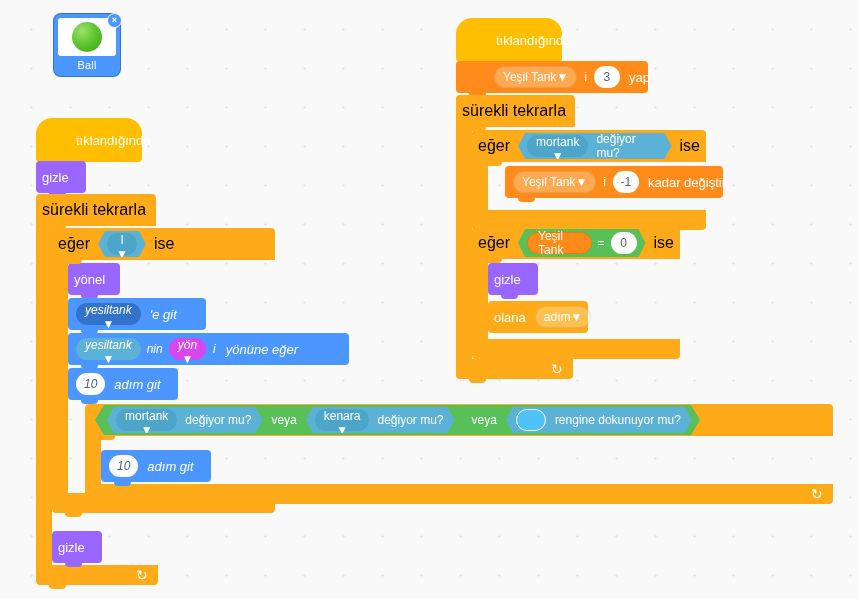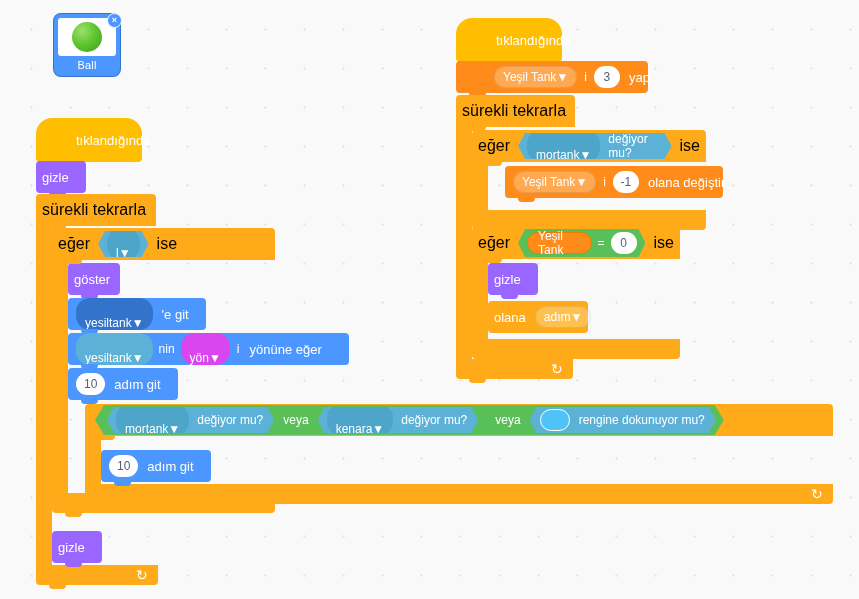--- a/index.html
+++ b/index.html
@@ -109,8 +109,8 @@
     display:inline-flex; align-items:center; font-size:12px; color:#fff; margin:0 3px;
   }
   .drop-sens {
-    background:#4da5c9; border-radius:14px; height:32px; padding:0 9px;
-    display:inline-flex; align-items:flex-end; font-size:12px; color:#fff; margin:0 3px;
+    background:#4da5c9; border-radius:14px; height:22px; padding:0 9px;
+    display:inline-flex; align-items:center; font-size:12px; color:#fff; margin:0 3px;flex-direction:column;
   }
   .color-swatch {
     width:30px; height:22px; border-radius:14px; background:#4fc3f7;

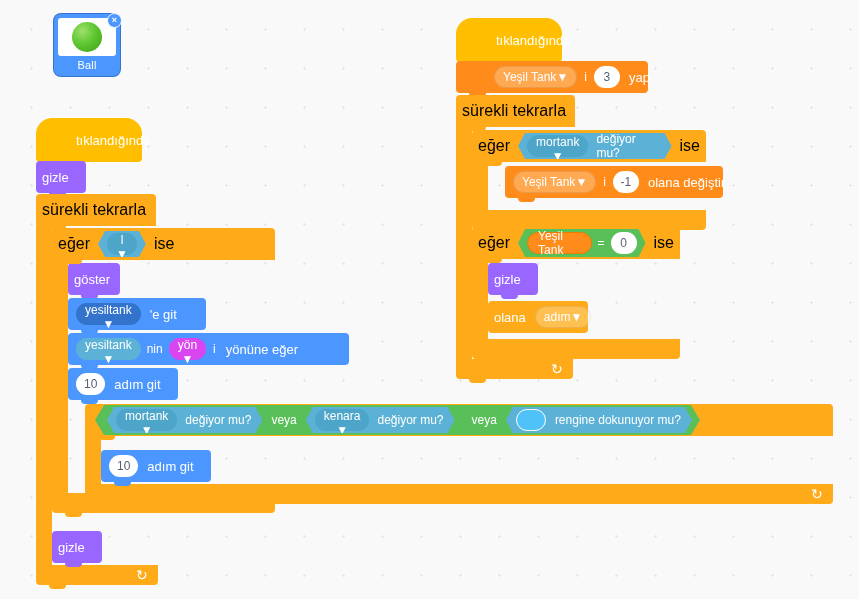--- a/index.html
+++ b/index.html
@@ -307,7 +307,7 @@
     </span>
     <span style="font-size:12px; padding:0 4px;">i</span>
     <span class="num">-1</span>
-    <span class="lbl">olana değiştir</span>
+    <span class="lbl">kadar değiştir</span>
   </div>
 
   <div class="cwrap">

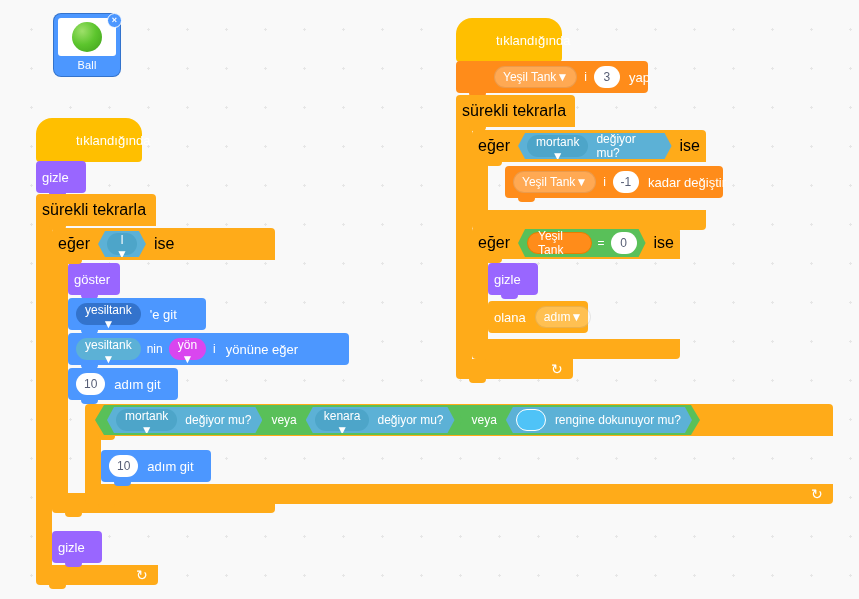--- a/index.html
+++ b/index.html
@@ -181,7 +181,7 @@
   </div>
 
   <div class="blk stack c-looks" style="left:68px; top:263px; width:52px;">
-    <span class="lbl">göster</span>
+    <span class="lbl">yönel</span>
   </div>
 
   <div class="blk stack c-motion" style="left:68px; top:298px; width:138px;">

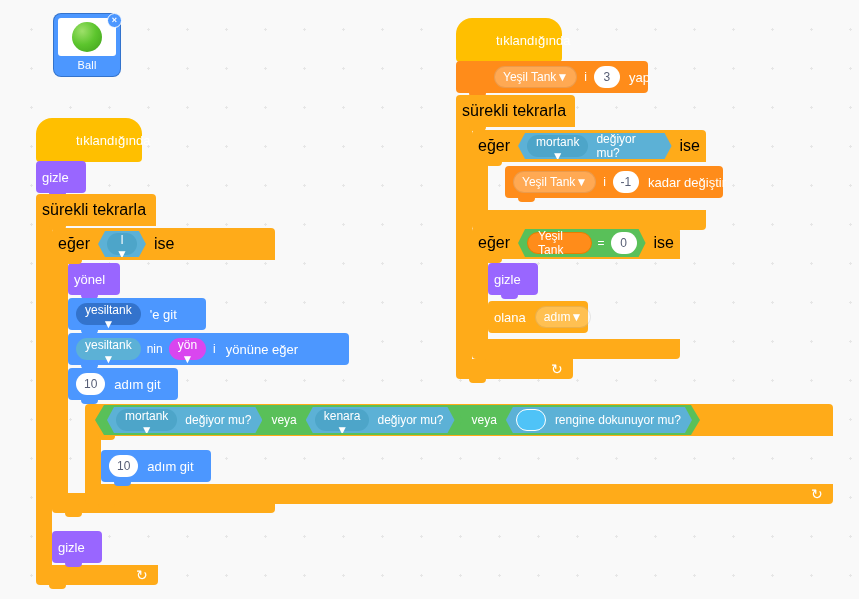--- a/index.html
+++ b/index.html
@@ -54,7 +54,7 @@
   .c-events  { background:#ffbf00; }
   .c-control { background:#ffab19; }
   .c-looks   { background:#9966ff; }
-  .c-motion  { background:#4c97ff; }
+  .c-motion  { background:#4c97ff;font-style:italic; }
   .c-data    { background:#ff8c1a; }
 
   .stack { border-radius:4px; height:32px; }

